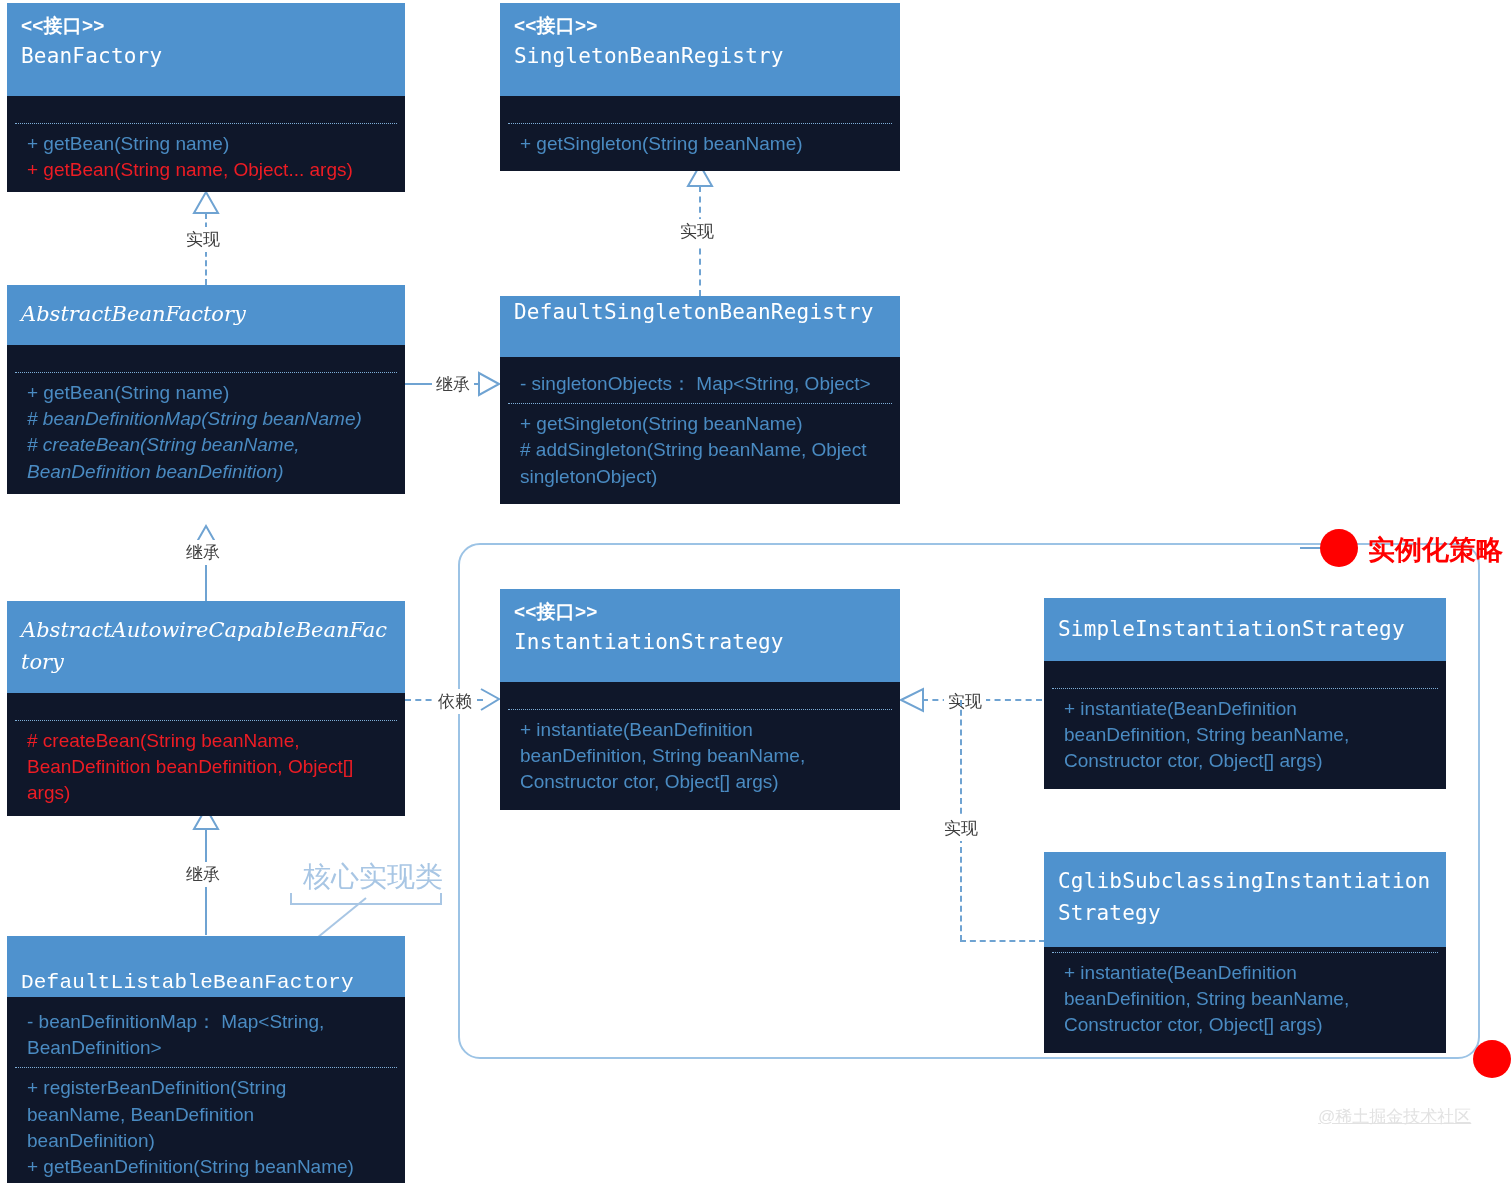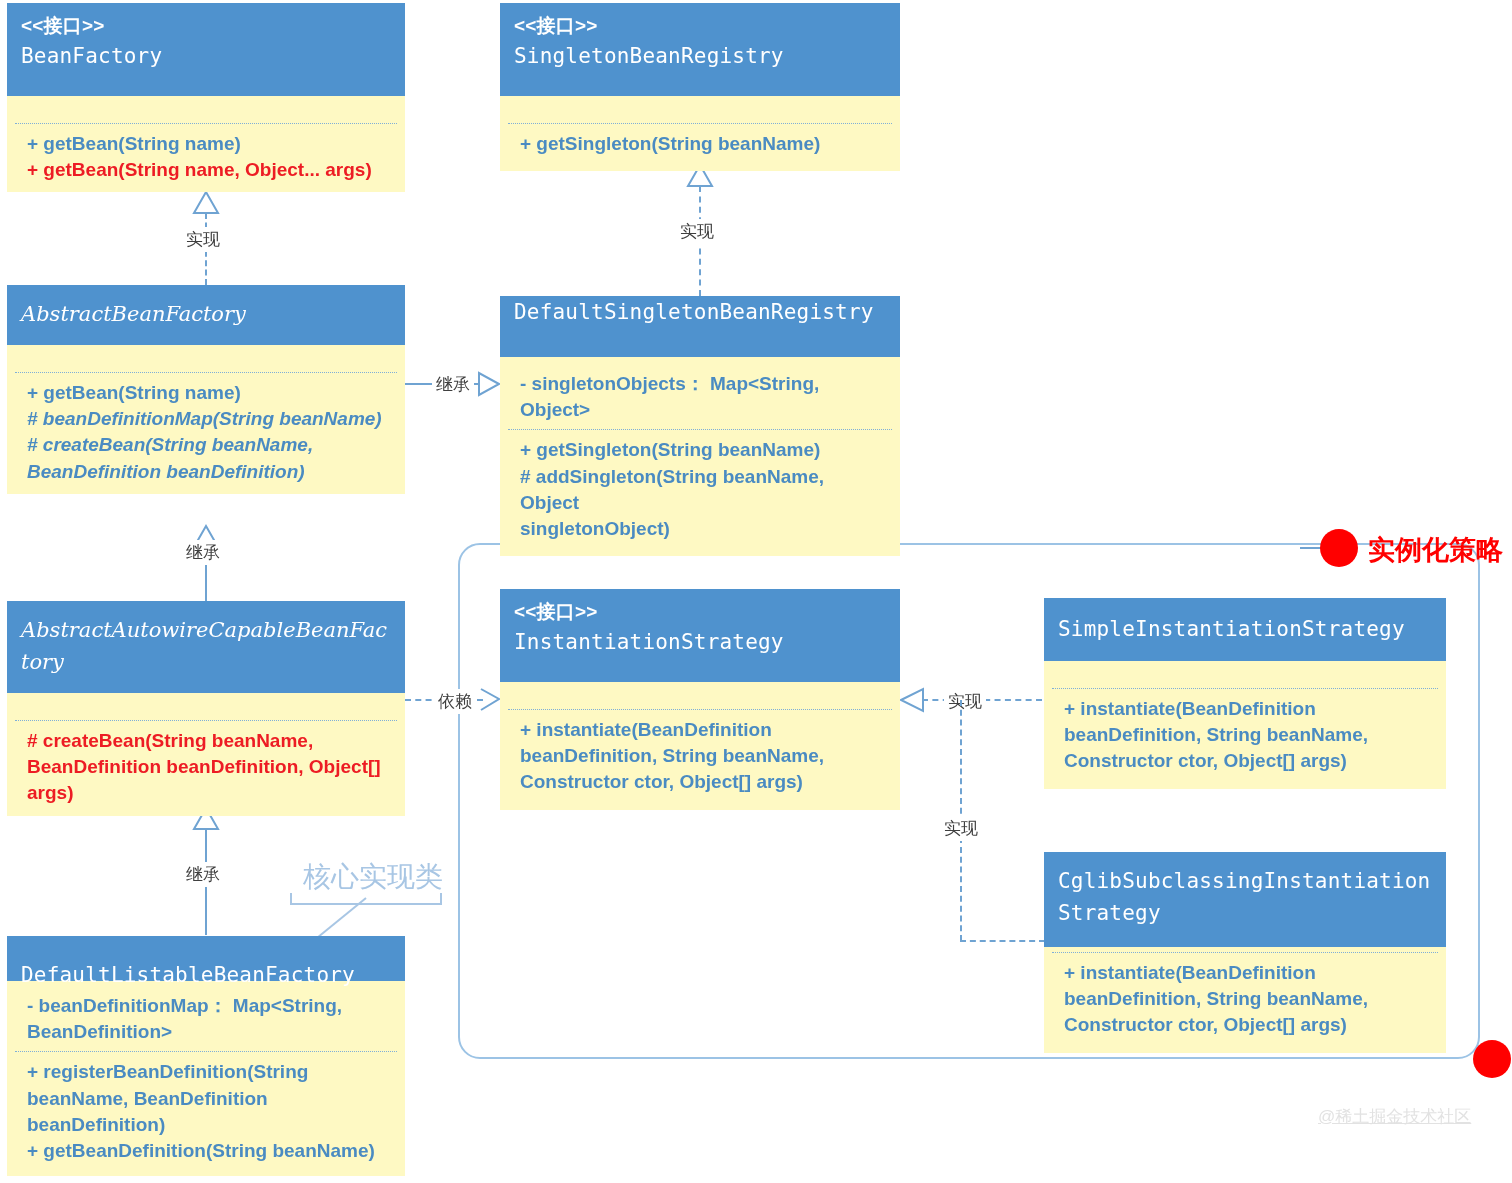--- a/index.html
+++ b/index.html
@@ -49,9 +49,8 @@
     letter-spacing: 0px;
   }
   .uml-body {
-    background: #fef9c3;
-    box-sizing: border-box;
-    font-weight: bold;
+    background: #0f172a;
+    box-sizing: border-box;
   }
   .uml-attrs, .uml-methods {
     padding: 7px 14px 9px 20px;

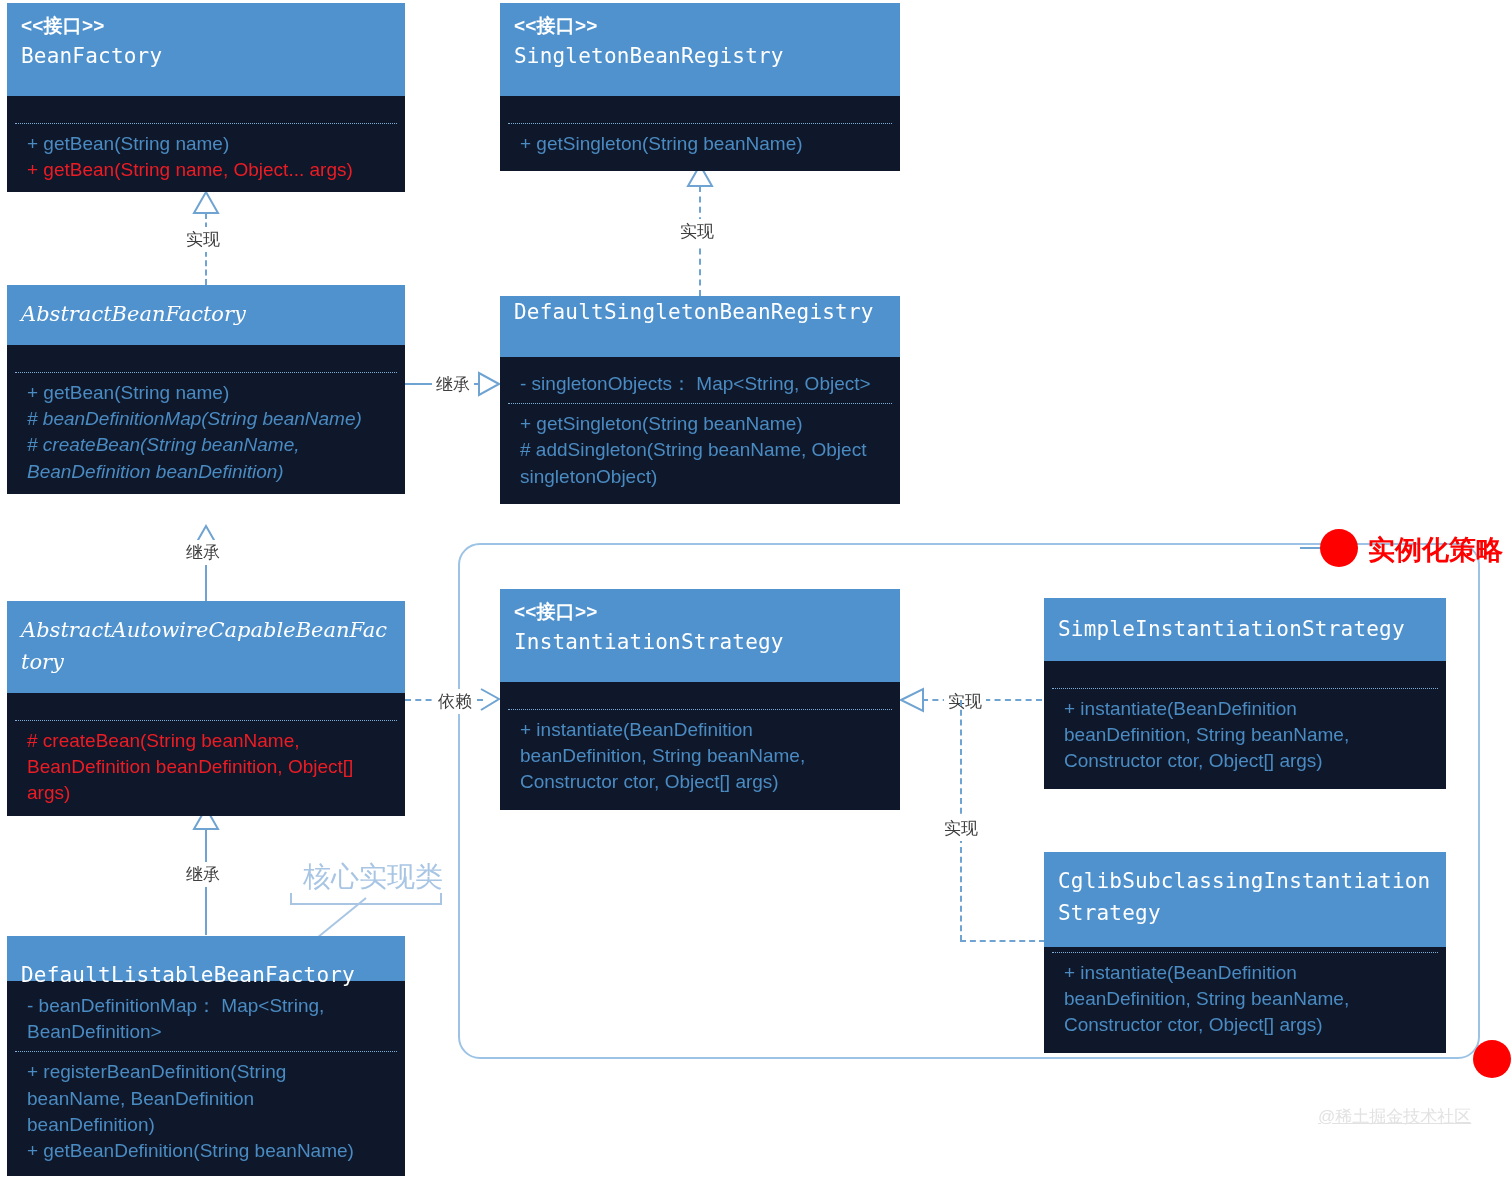--- a/index.html
+++ b/index.html
@@ -282,7 +282,7 @@
   </div>
 
   <div class="umlbox" style="left:7px; top:936px; width:398px;">
-    <div class="uml-header" style="height:45px; padding-top:24px;">
+    <div class="uml-header" style="height:61px; padding-top:31px;font-family:Liberation Mono, monospace;">
       <span class="uml-name">DefaultListableBeanFactory</span>
     </div>
     <div class="uml-body">

